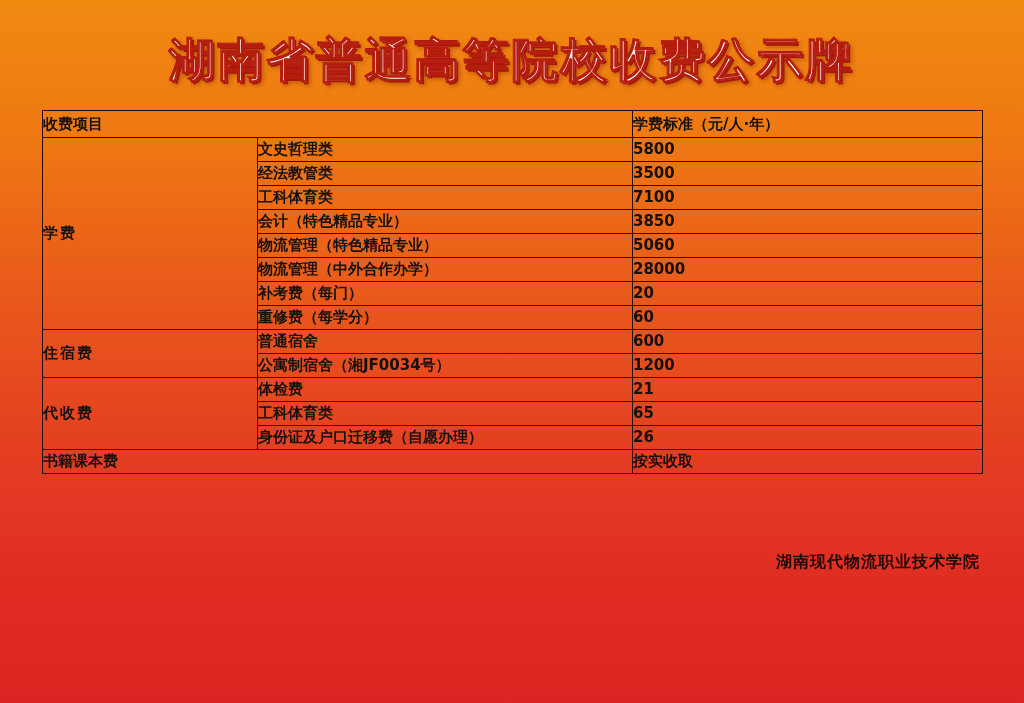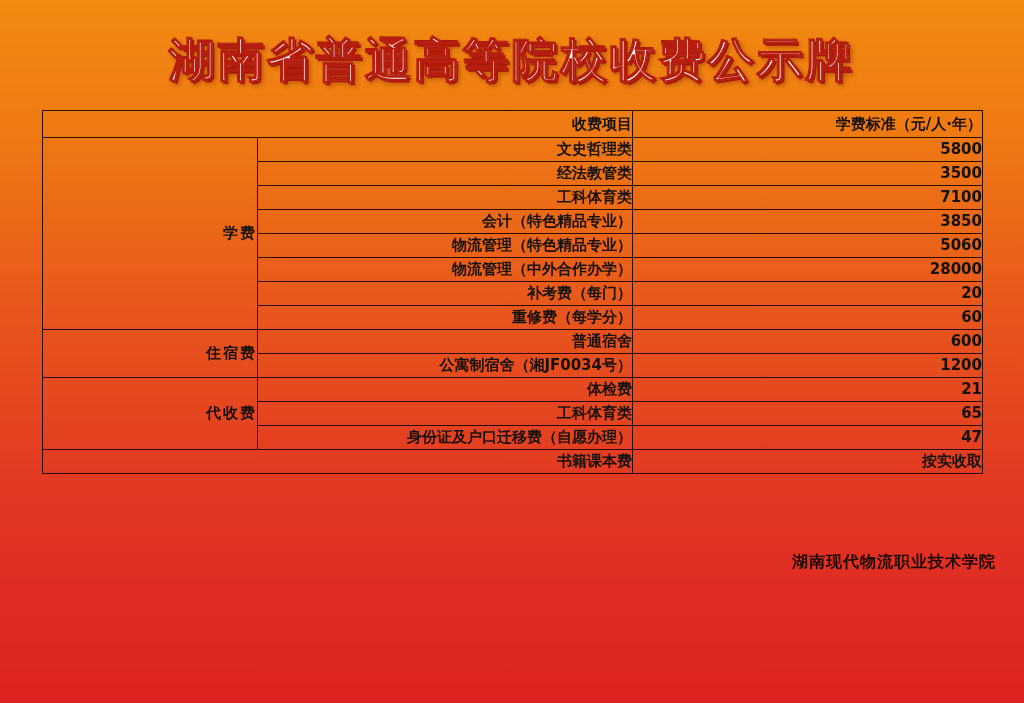--- a/index.html
+++ b/index.html
@@ -53,7 +53,7 @@
     height: 23px;
     line-height: 23px;
     padding: 0;
-    text-align: right;
+    text-align: left;
     background: transparent;
   }
   table.fee th {

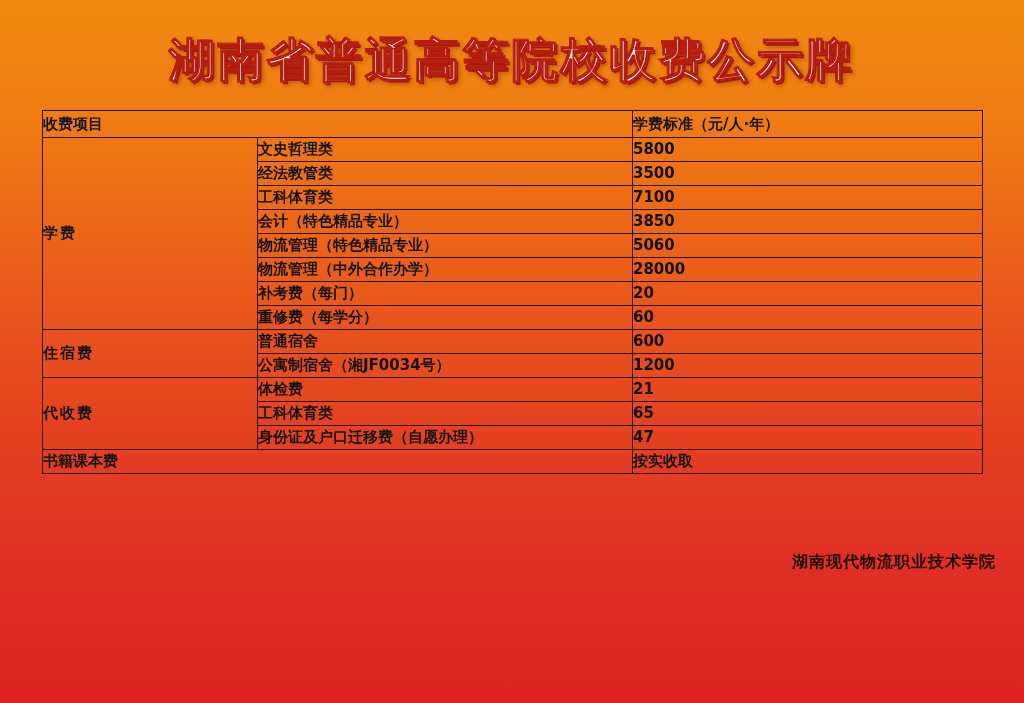--- a/index.html
+++ b/index.html
@@ -180,7 +180,7 @@
         </tr>
         <tr>
           <td>身份证及户口迁移费（自愿办理）</td>
-          <td>47</td>
+          <td>26</td>
         </tr>
 
         <tr>

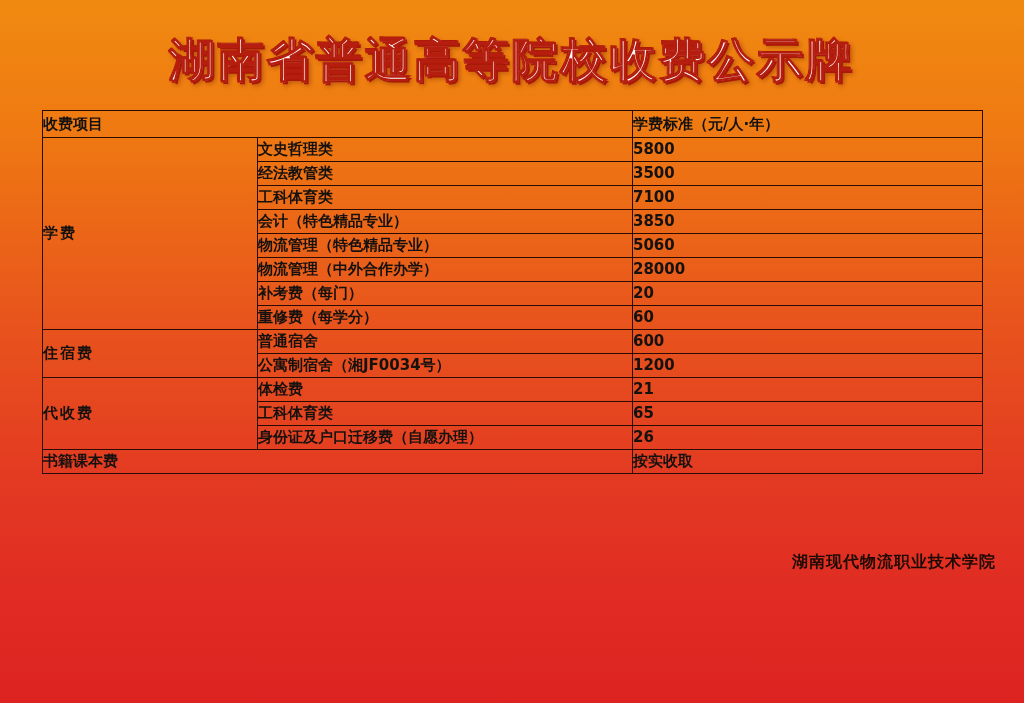--- a/index.html
+++ b/index.html
@@ -95,7 +95,7 @@
   }
   .signature {
     position: absolute;
-    right: 28px;
+    right: 44px;
     bottom: 22px;
     font-size: 16px;
     font-weight: bold;

